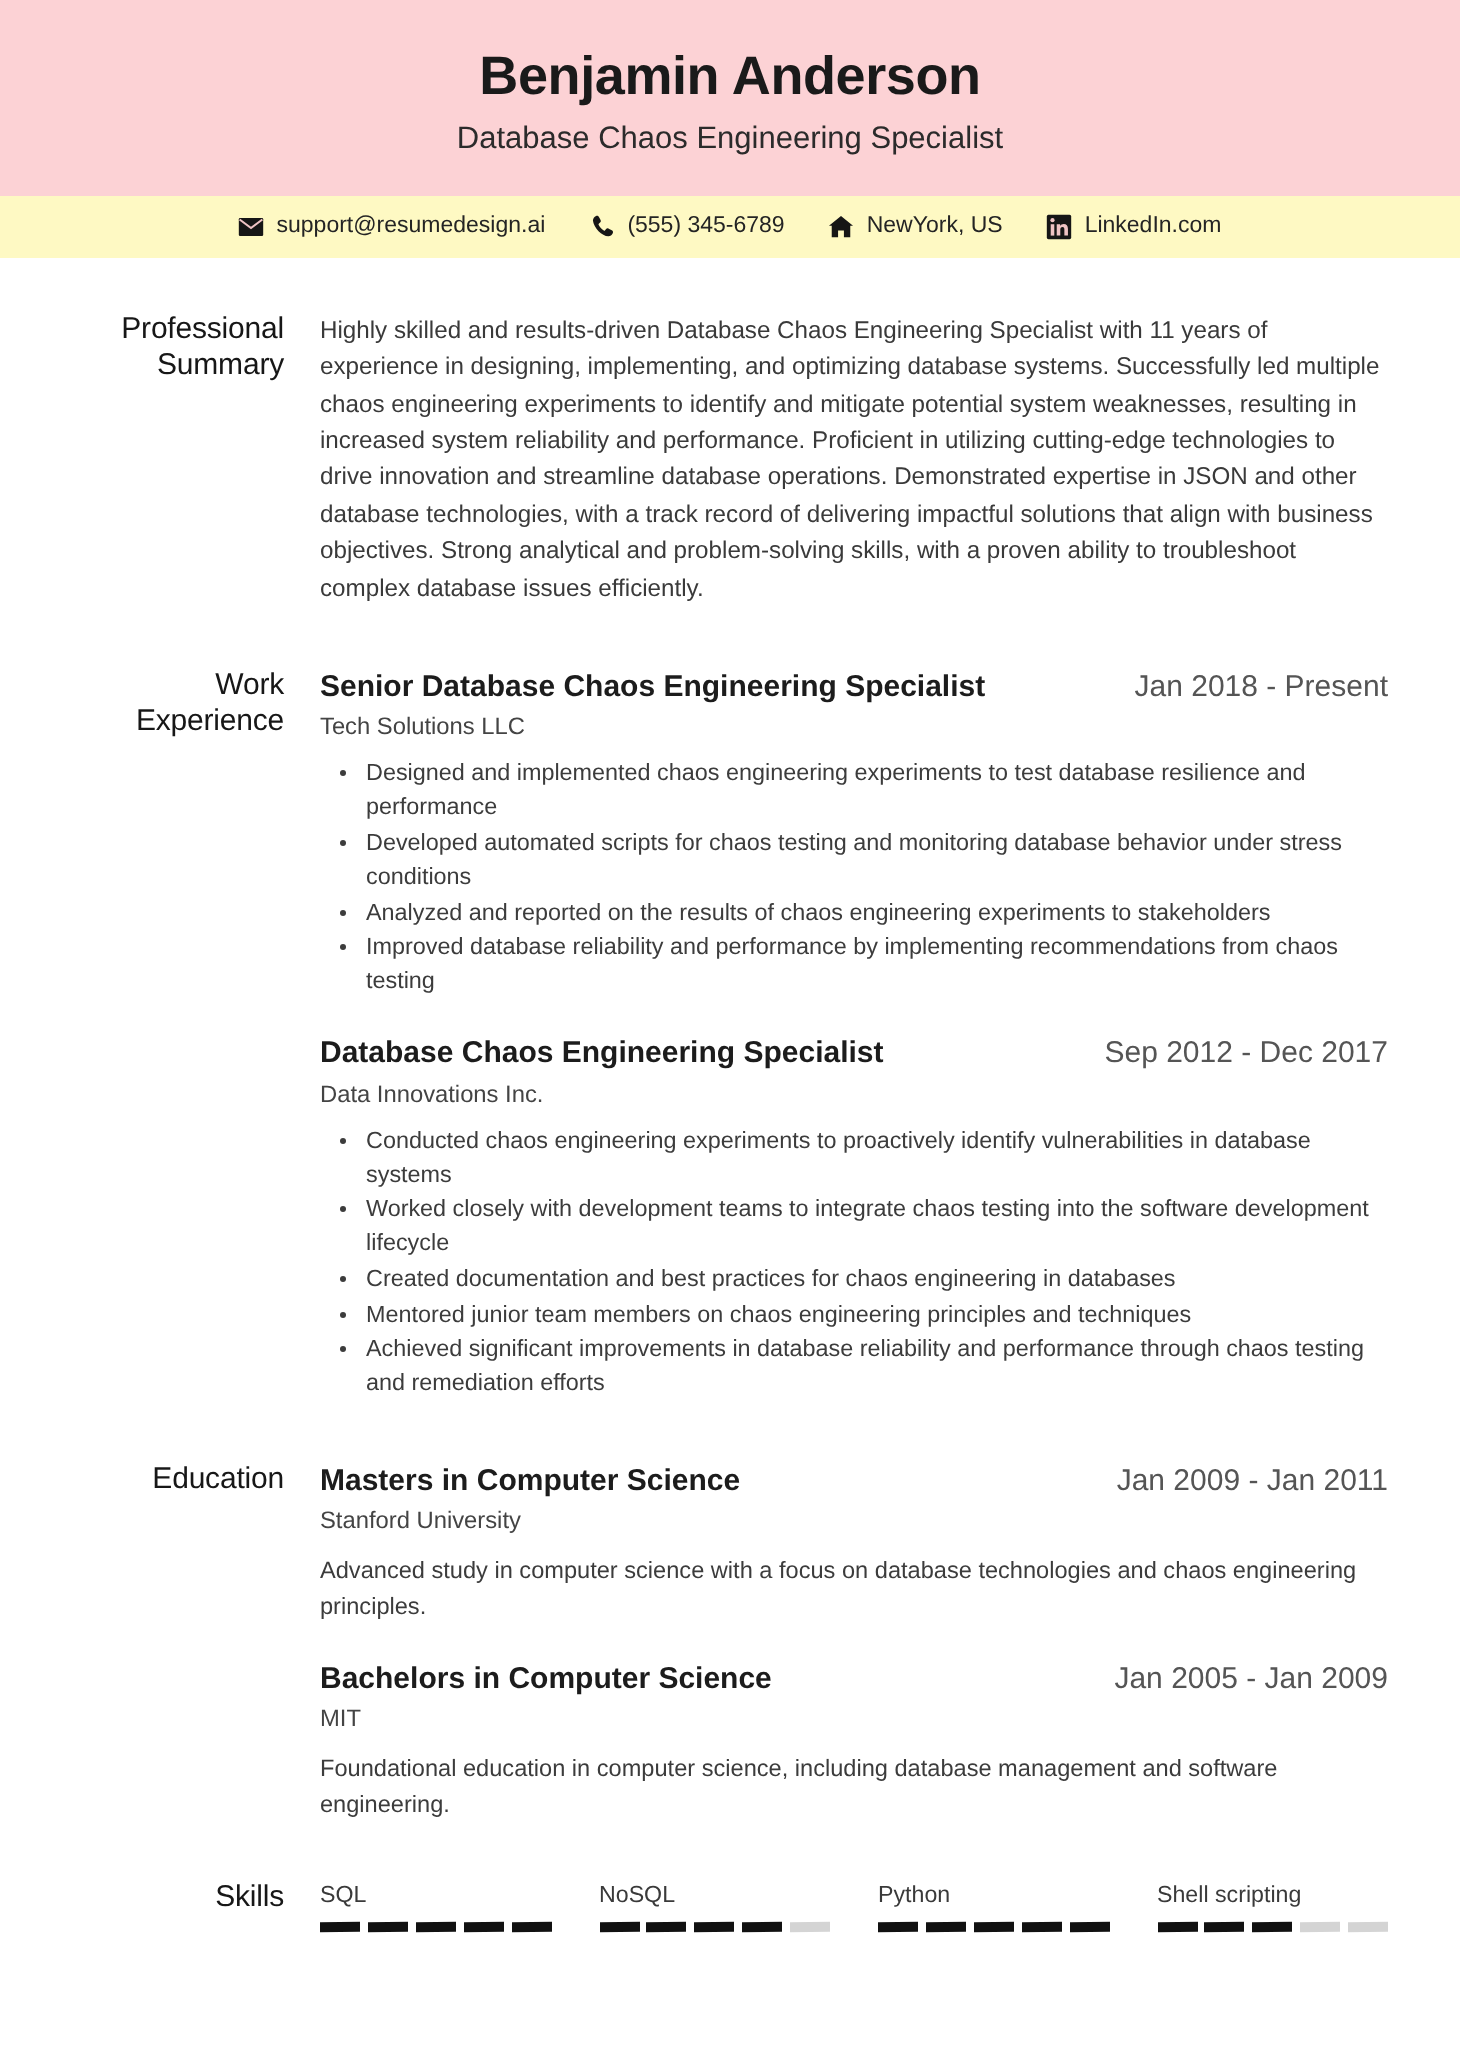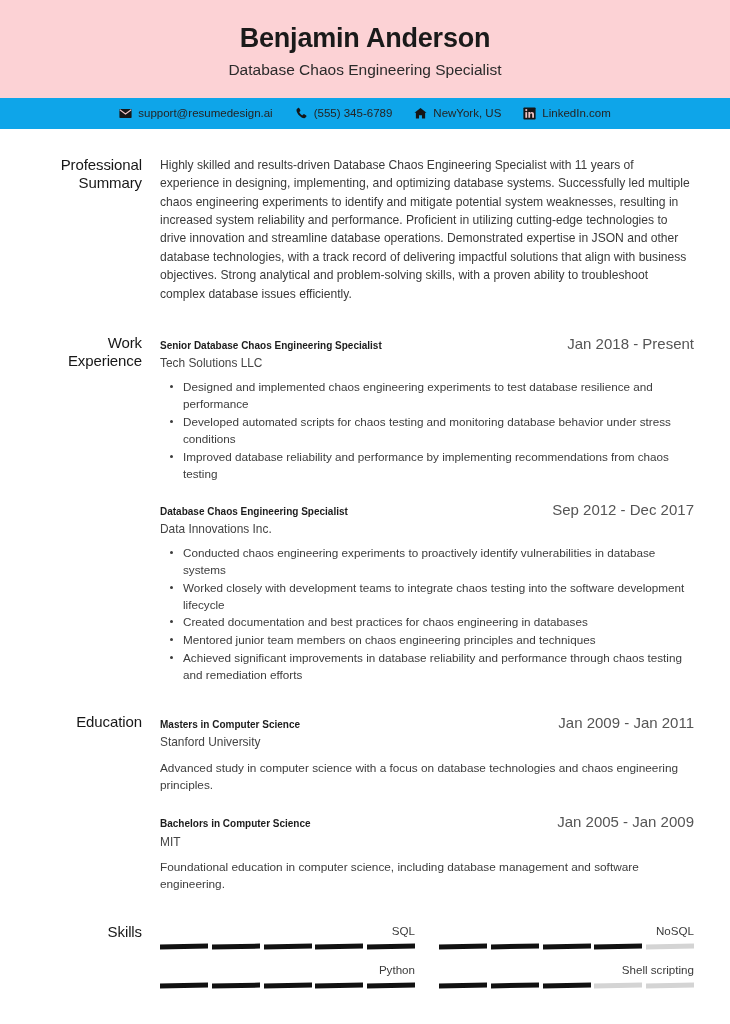--- a/index.html
+++ b/index.html
@@ -49,7 +49,7 @@
   }
 
   .contact-band {
-    background: #0ea5e9;
+    background: #fef9c3;
     padding: 9px 10px 9px 10px;
     display: flex;
     justify-content: center;

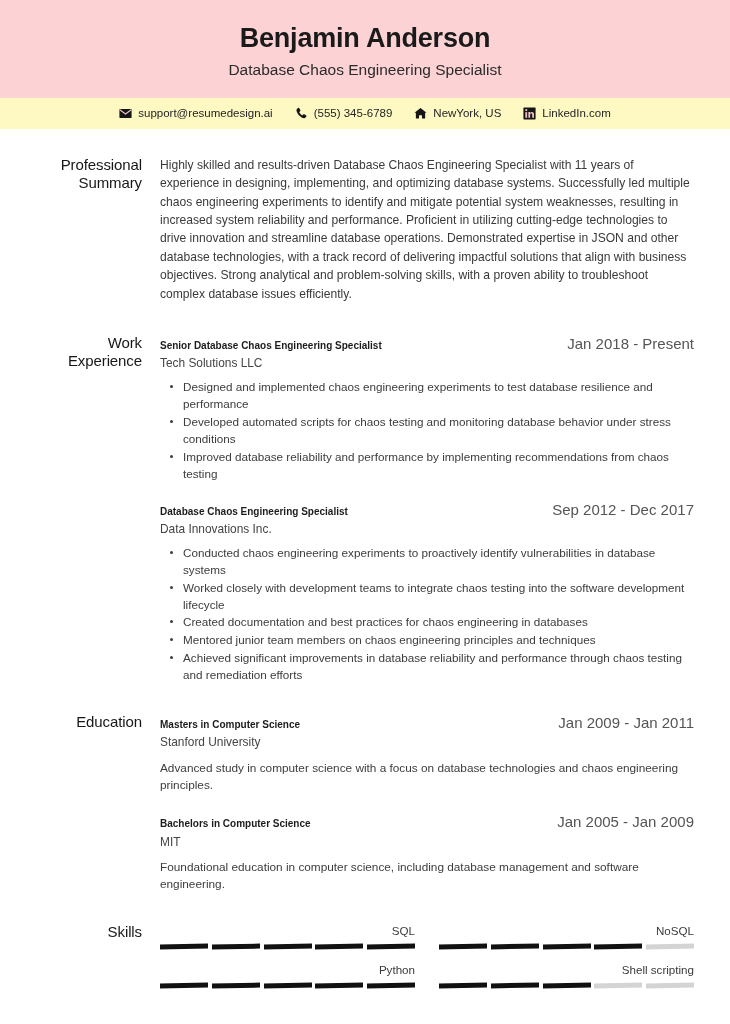--- a/index.html
+++ b/index.html
@@ -127,7 +127,7 @@
   }
 
   .entry-title {
-    font-size: 10px;
+    font-size: 15px;
     font-weight: bold;
     color: #1c1c1c;
     line-height: 1.35;

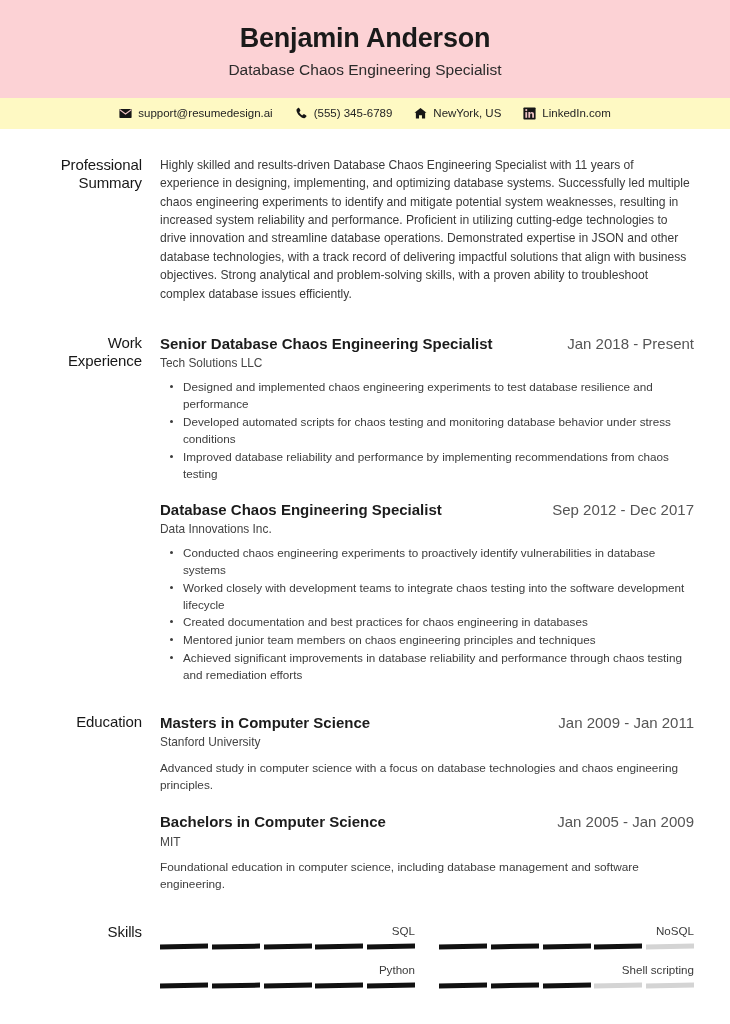--- a/index.html
+++ b/index.html
@@ -292,6 +292,7 @@
           <ul class="entry-bullets">
             <li>Designed and implemented chaos engineering experiments to test database resilience and performance</li>
             <li>Developed automated scripts for chaos testing and monitoring database behavior under stress conditions</li>
+            <li>Analyzed and reported on the results of chaos engineering experiments to stakeholders</li>
             <li>Improved database reliability and performance by implementing recommendations from chaos testing</li>
           </ul>
         </div>

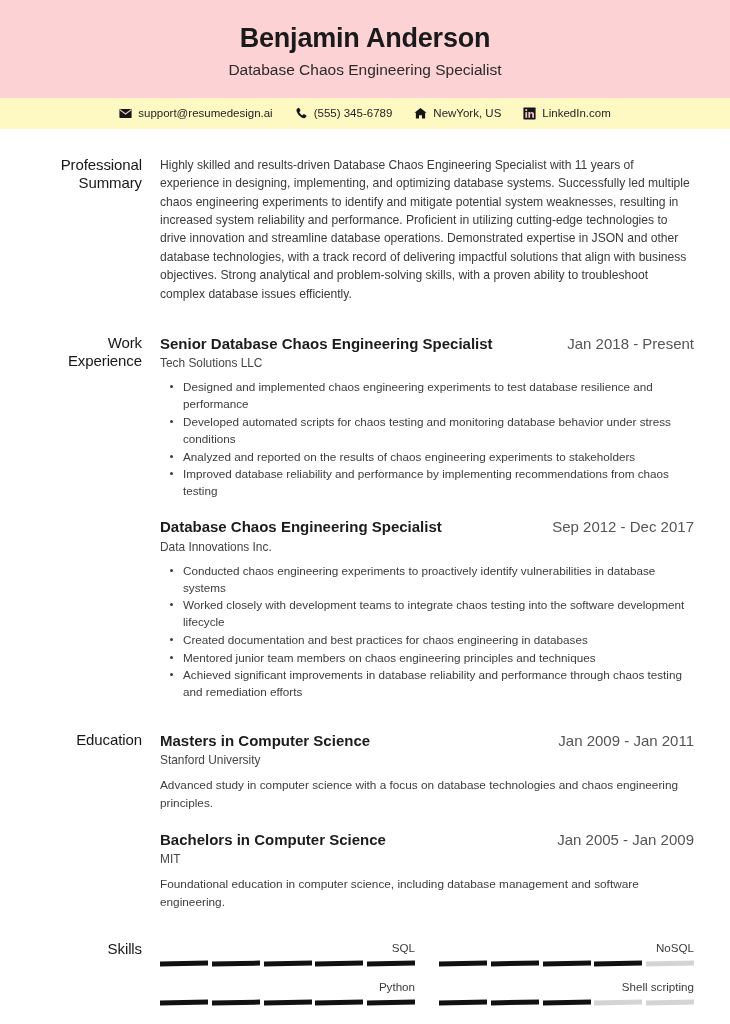--- a/index.html
+++ b/index.html
@@ -186,10 +186,9 @@
 
   .skills-grid {
     display: grid;
-    grid-template-columns: 1fr 1fr;
+    grid-template-columns: 1fr 1fr 1fr 1fr;
     column-gap: 24px;
     row-gap: 13px;
-    text-align: right;
   }
 
   .skill { }

